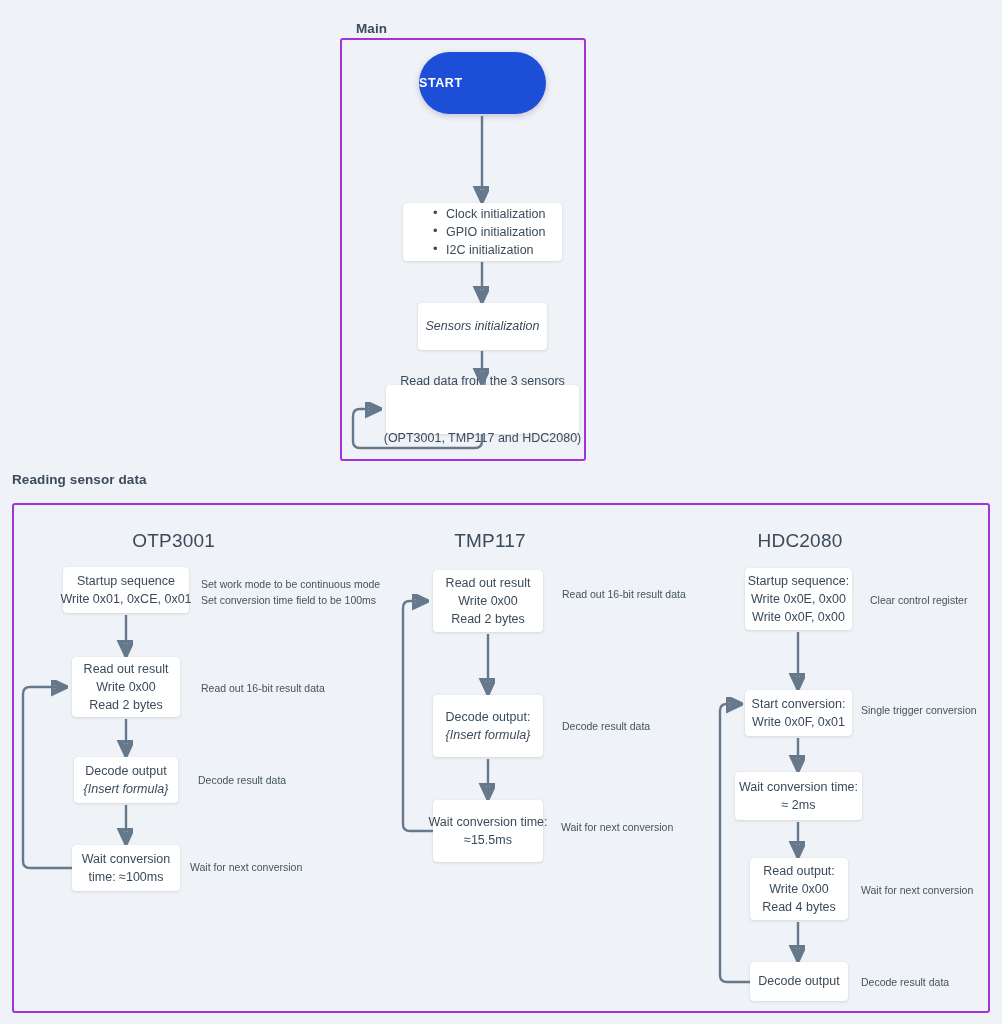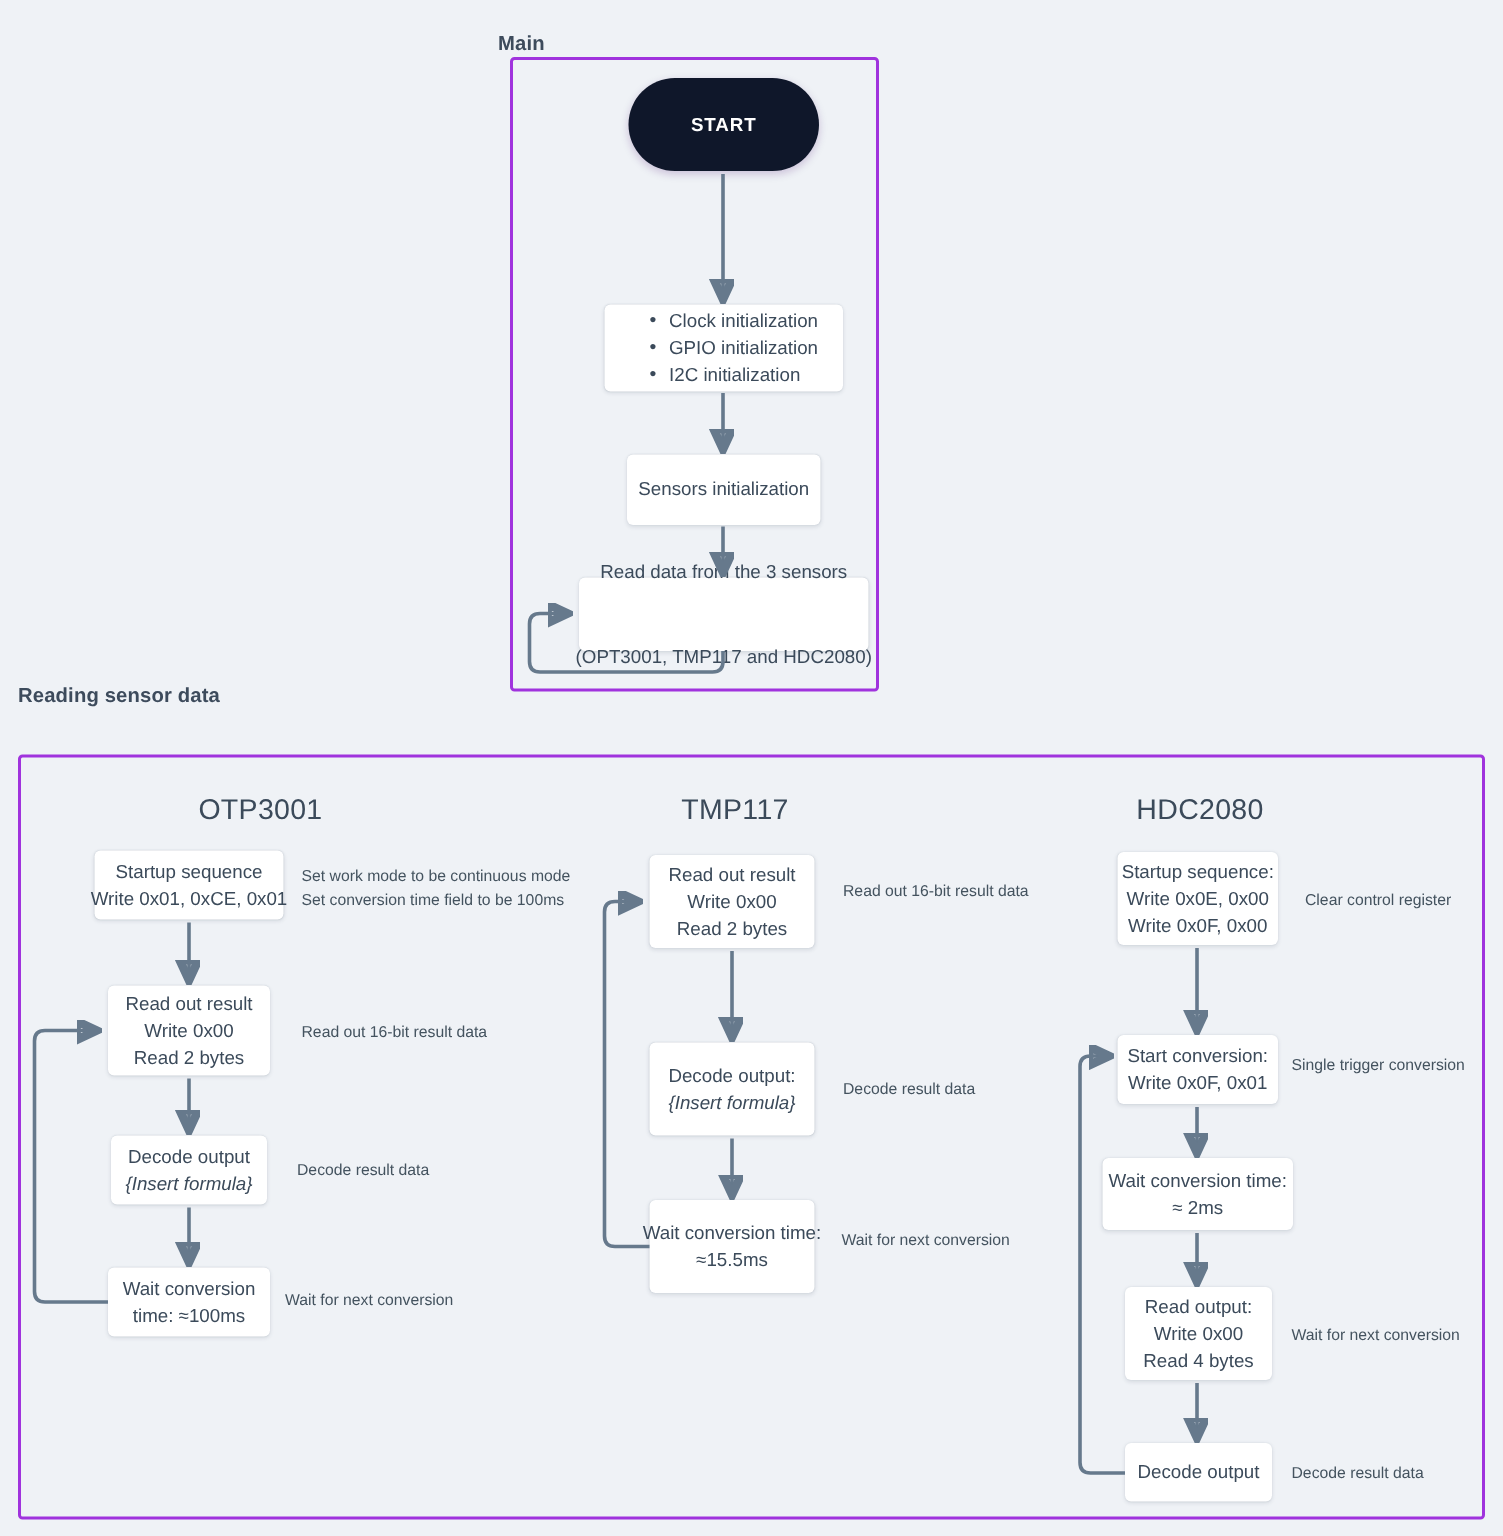--- a/index.html
+++ b/index.html
@@ -114,7 +114,7 @@
 
 <div id="page">
 
-  <div class="section-label" style="left:332px; top:21px;">Main</div>
+  <div class="section-label" style="left:356px; top:21px;">Main</div>
   <div class="section-frame" style="left:340px; top:38px; width:246px; height:423px;"></div>
 
   <div class="start-pill" style="left:419px; top:52px; width:127px; height:62px;">

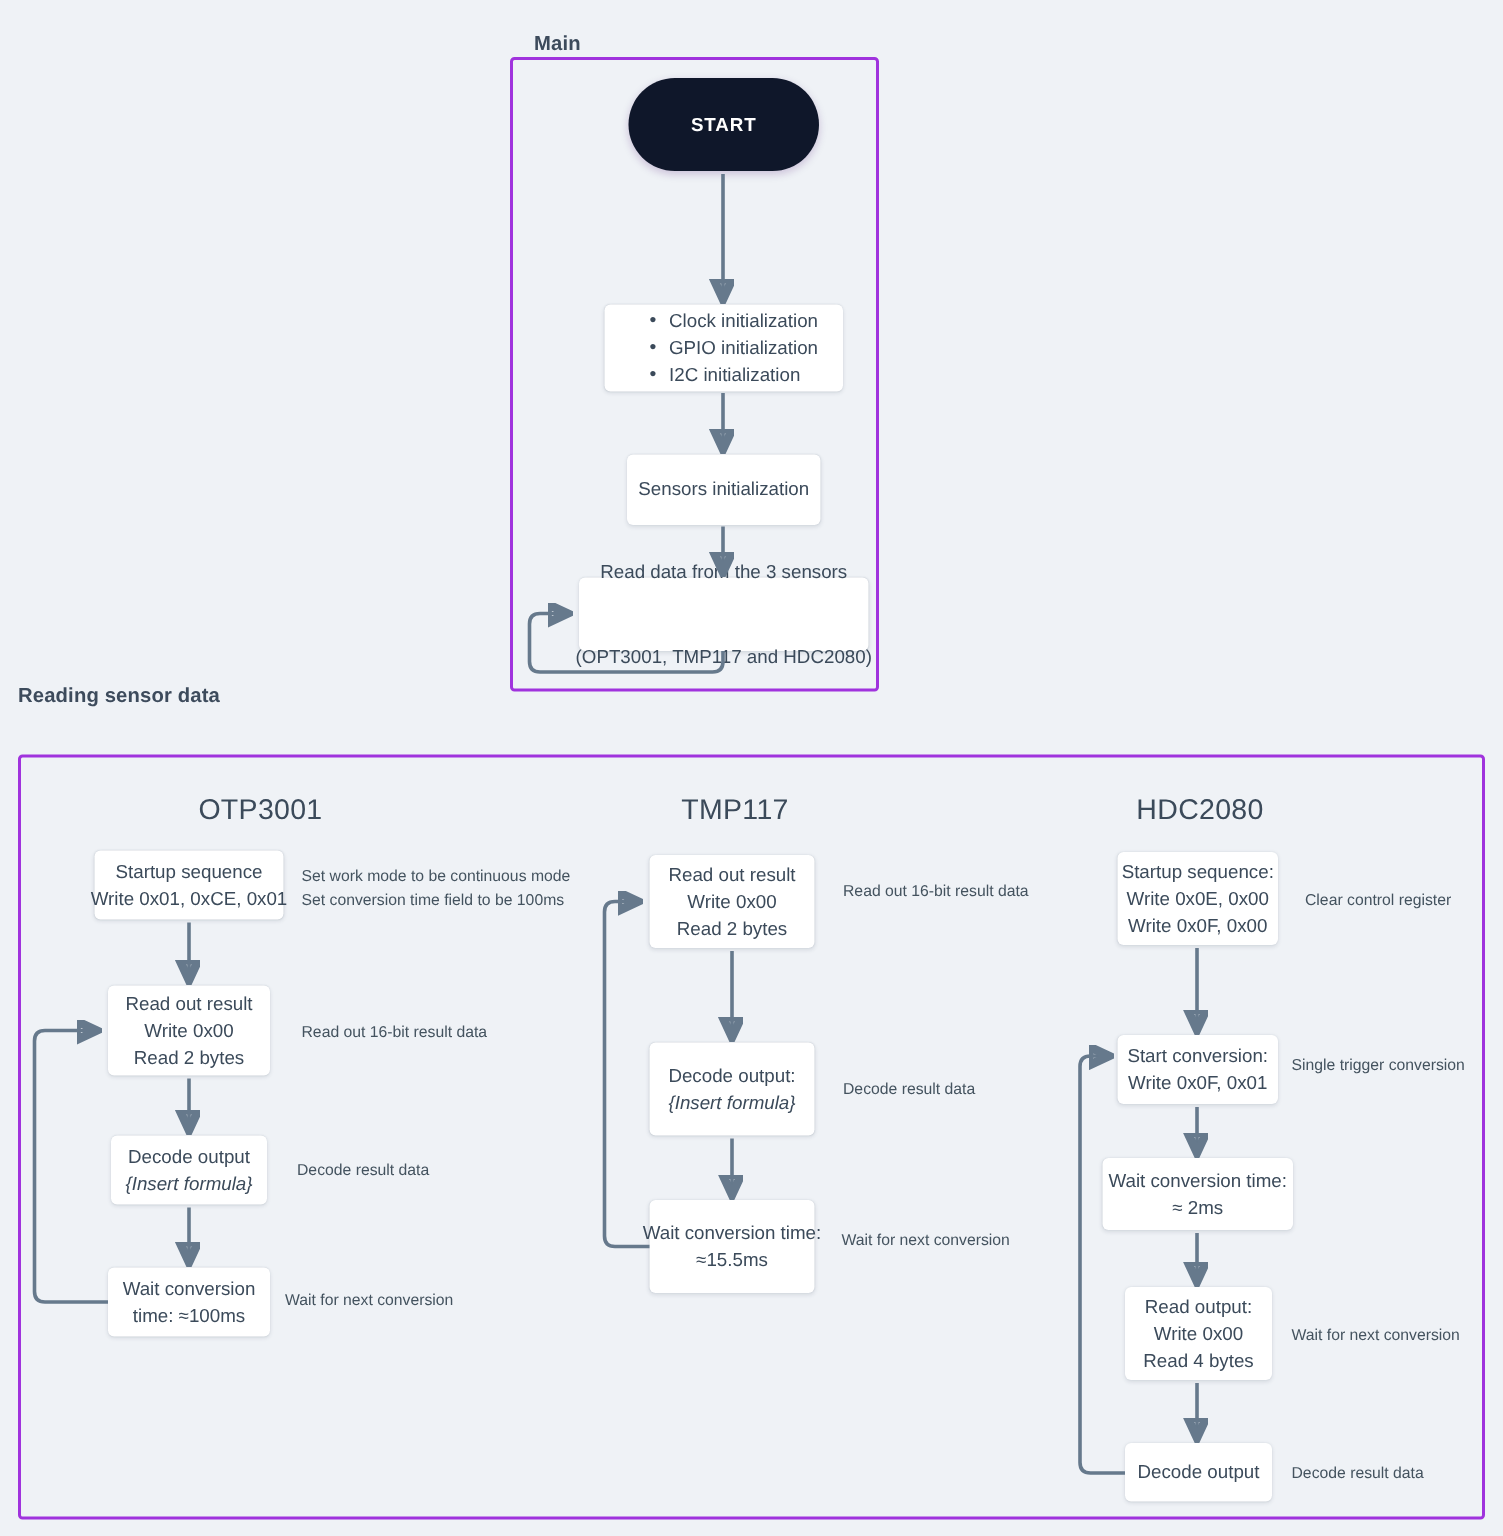--- a/index.html
+++ b/index.html
@@ -70,7 +70,7 @@
   
   .start-pill {
     position: absolute;
-    background: #0f172a;
+    background: #1d4ed8;
     border-radius: 999px;
     color: #ffffff;
     font-size: 12.5px;
@@ -78,7 +78,7 @@
     letter-spacing: .6px;
     display: flex;
     align-items: center;
-    justify-content: center;
+    justify-content: flex-start;
     box-shadow: 0 2px 6px rgba(70,10,110,.22);
   }
 

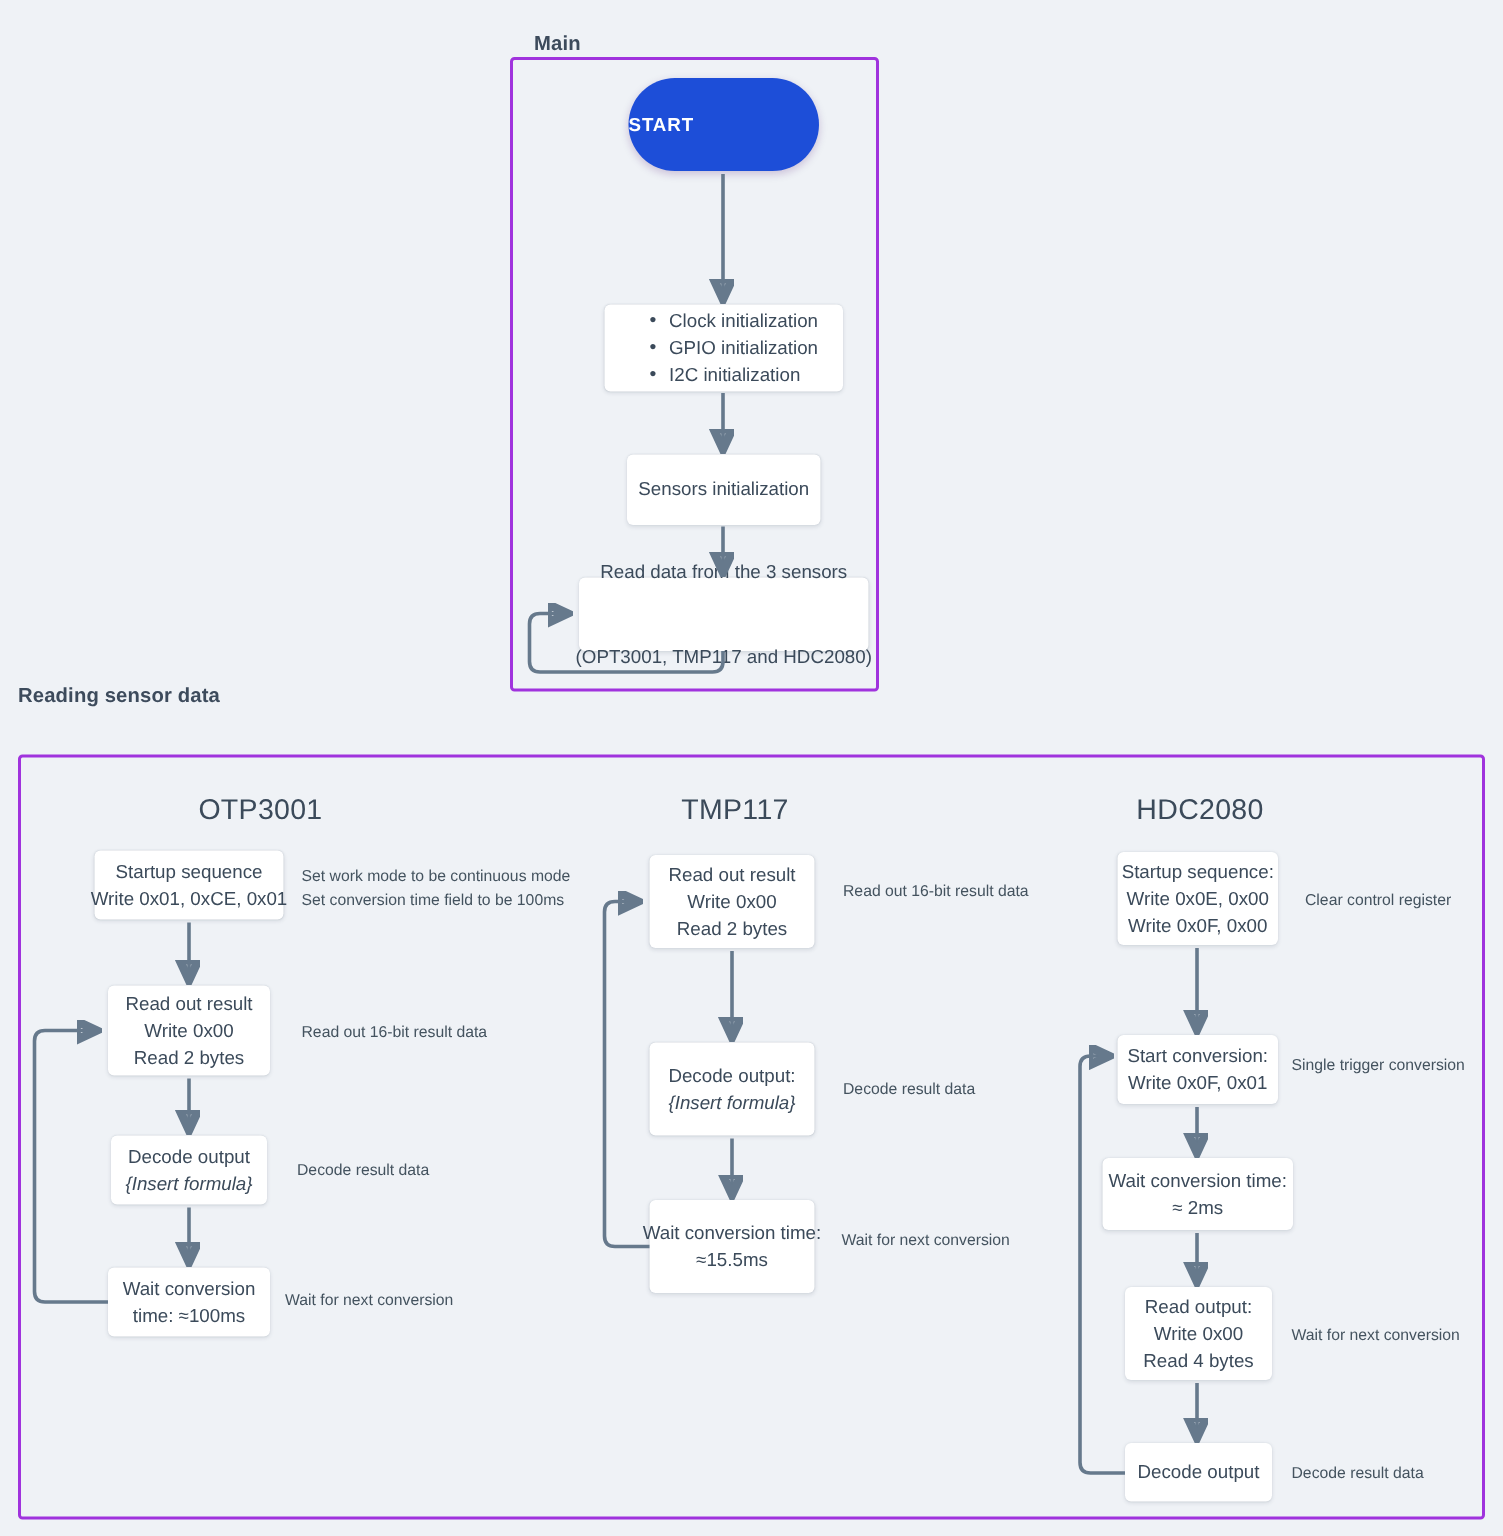--- a/index.html
+++ b/index.html
@@ -127,7 +127,7 @@
     <span class="ln">I2C initialization</span>
   </div>
 
-  <div class="node" style="left:418px; top:303px; width:129px; height:47px;">
+  <div class="node" style="left:418px; top:303px; width:129px; height:47px;font-style:italic;">
     <span class="ln">Sensors initialization</span>
   </div>
 

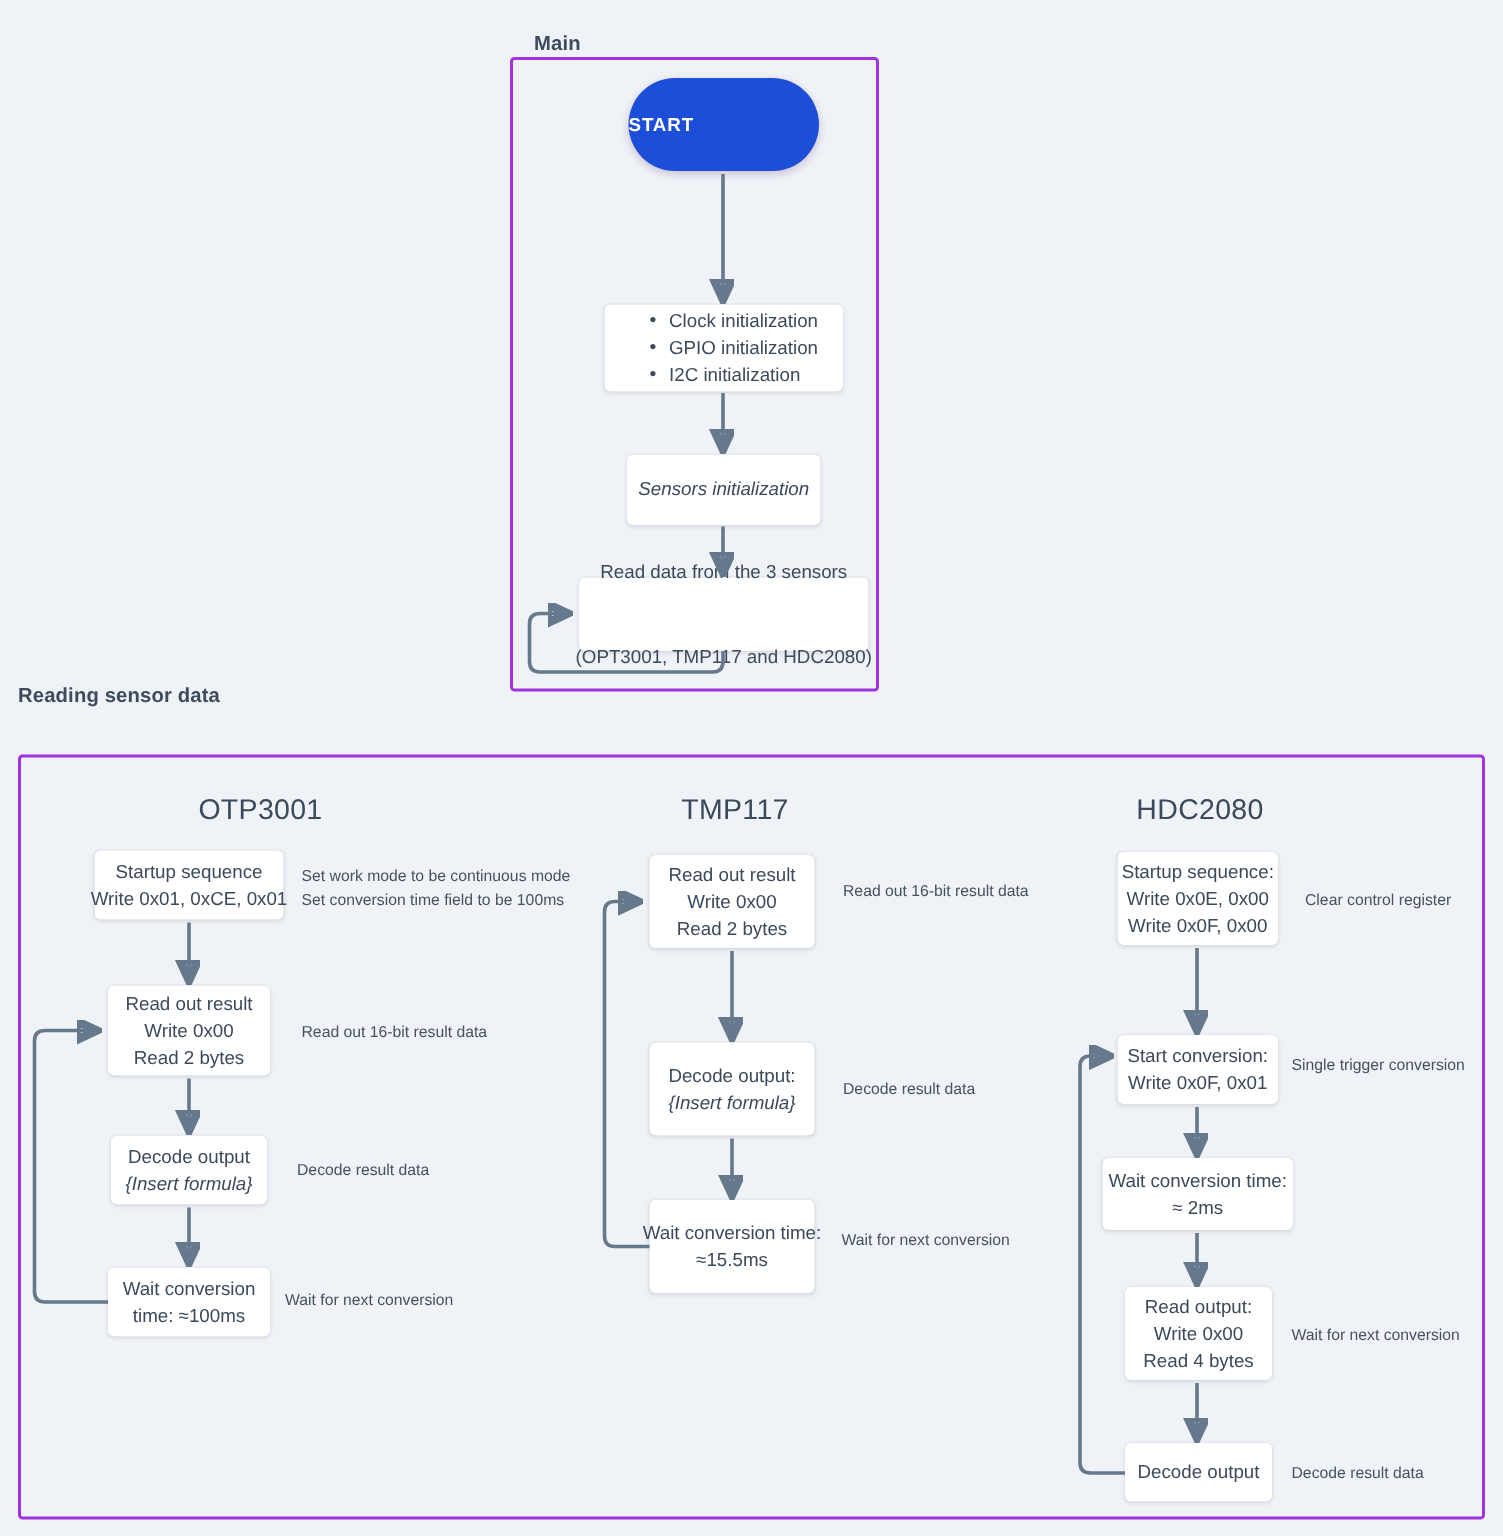--- a/index.html
+++ b/index.html
@@ -136,7 +136,7 @@
     <span class="ln">(OPT3001, TMP117 and HDC2080)</span>
   </div>
 
-  <div class="section-label" style="left:12px; top:456px;">Reading sensor data</div>
+  <div class="section-label" style="left:12px; top:472px;">Reading sensor data</div>
   <div class="section-frame" style="left:12px; top:503px; width:978px; height:510px;"></div>
 
   <div class="col-title" style="left:45px; top:530px; width:170px;text-align:right;">OTP3001</div>

